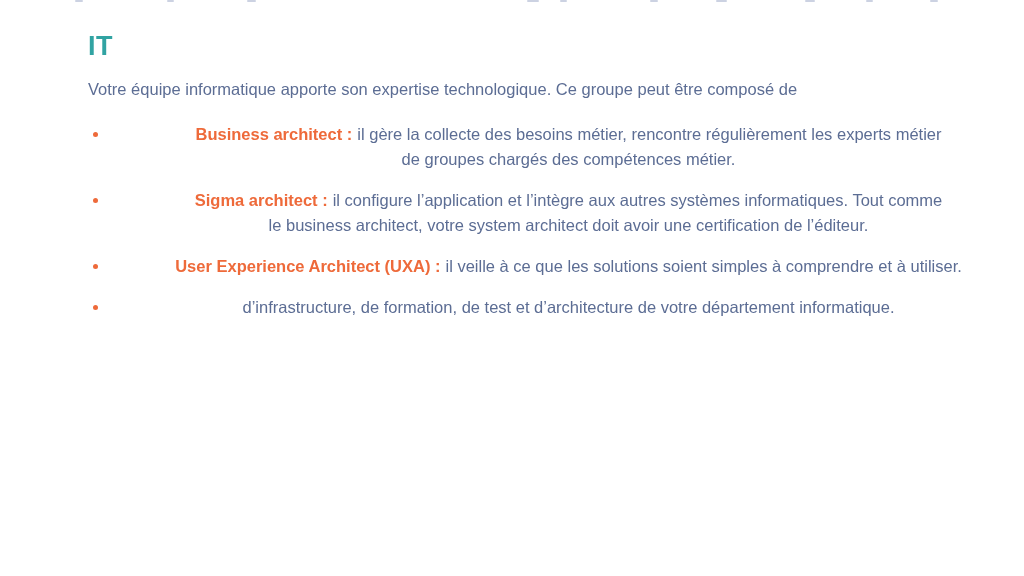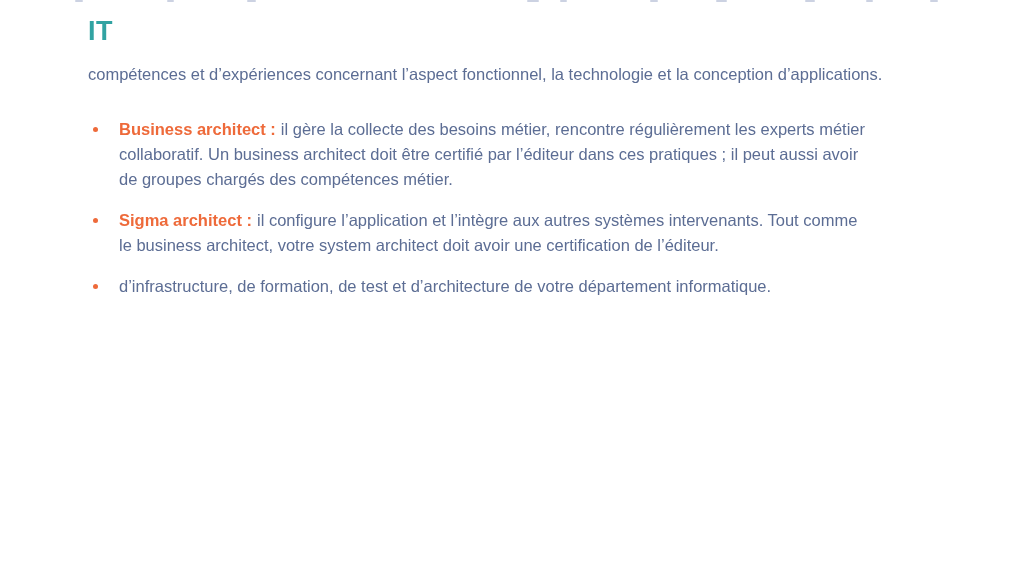--- a/index.html
+++ b/index.html
@@ -19,7 +19,7 @@
   
   .remnants{position:absolute;top:0;left:0;width:1024px;height:3px;}
   .remnants i{position:absolute;top:0;height:2px;background:#C3CADD;border-radius:1px;opacity:.85;}
-  .content{position:absolute;left:88px;top:17px;width:930px;}
+  .content{position:absolute;left:88px;top:32px;width:930px;}
   .heading{
     margin:0;font-size:27px;line-height:28px;font-weight:700;
     color:var(--heading);letter-spacing:.5px;

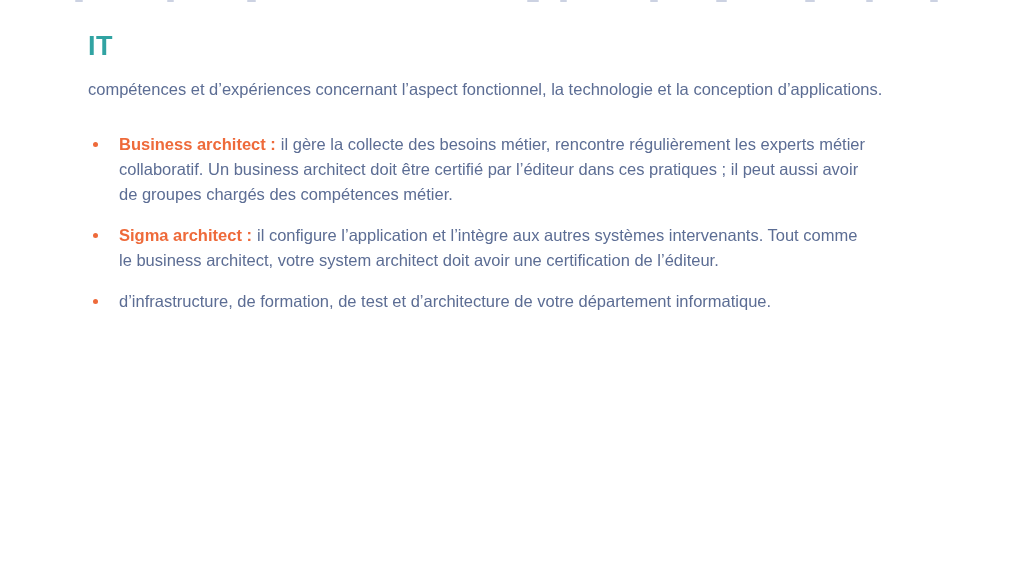--- a/index.html
+++ b/index.html
@@ -63,6 +63,7 @@
     <h1 class="heading">IT</h1>
 
     <div class="intro">
+      <div>Votre équipe informatique apporte son expertise technologique. Ce groupe peut être composé de</div>
       <div>compétences et d’expériences concernant l’aspect fonctionnel, la technologie et la conception d’applications.</div>
     </div>
 

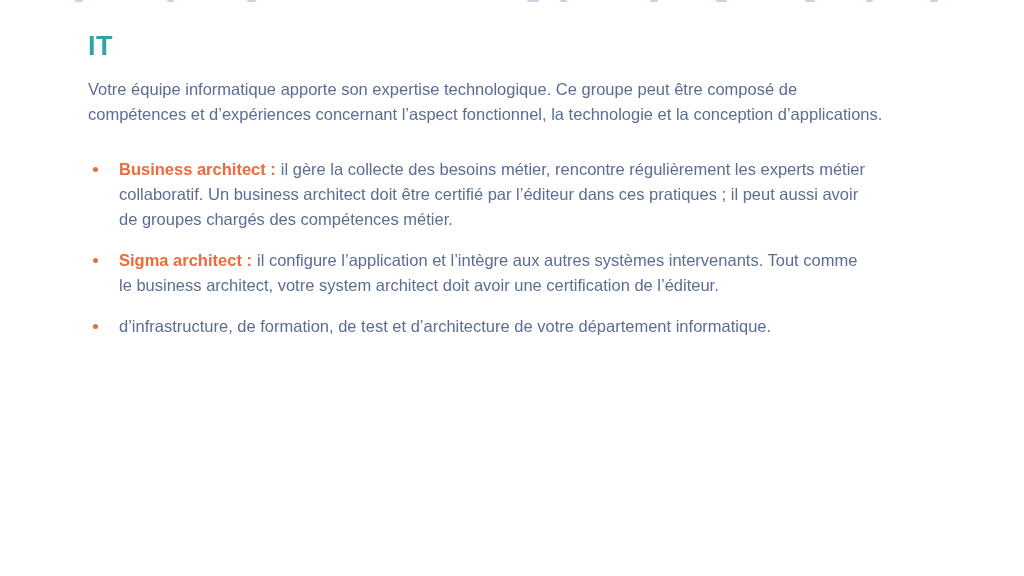--- a/index.html
+++ b/index.html
@@ -64,7 +64,6 @@
 
     <div class="intro">
       <div>Votre équipe informatique apporte son expertise technologique. Ce groupe peut être composé de</div>
-      <div>compétences et d’expériences concernant l’aspect fonctionnel, la technologie et la conception d’applications.</div>
     </div>
 
     <ul class="bullets">

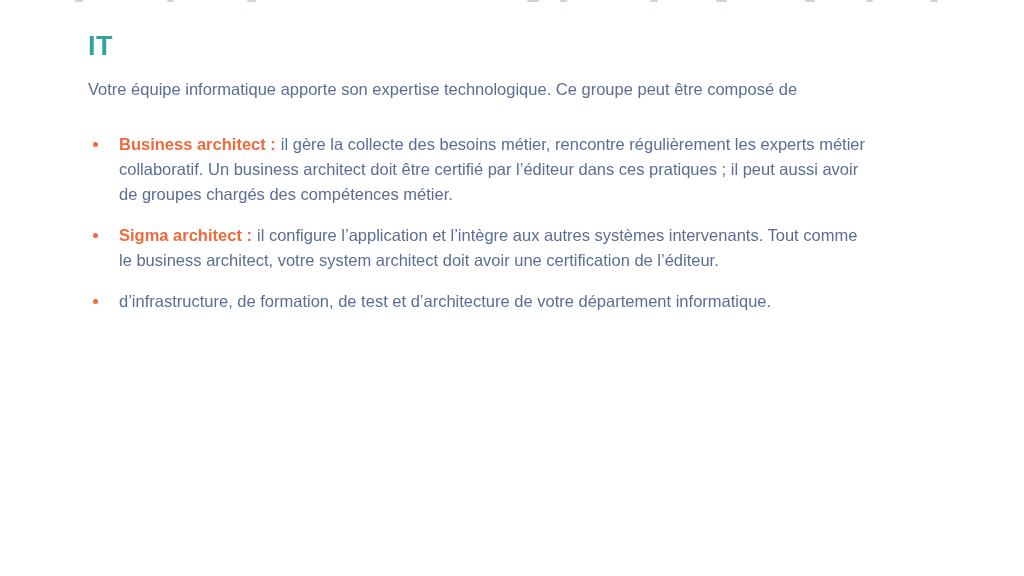--- a/index.html
+++ b/index.html
@@ -28,7 +28,7 @@
     margin-top:17px;font-size:16.5px;line-height:25px;
     color:var(--body-text);white-space:nowrap;
   }
-  .bullets{list-style:none;margin:30px 0 0;padding:0;}
+  .bullets{list-style:none;margin:20px 0 0;padding:0;text-align:center;}
   .bullets li{
     position:relative;padding-left:31px;margin-top:16px;
     font-size:16.5px;line-height:25px;color:var(--body-text);white-space:nowrap;

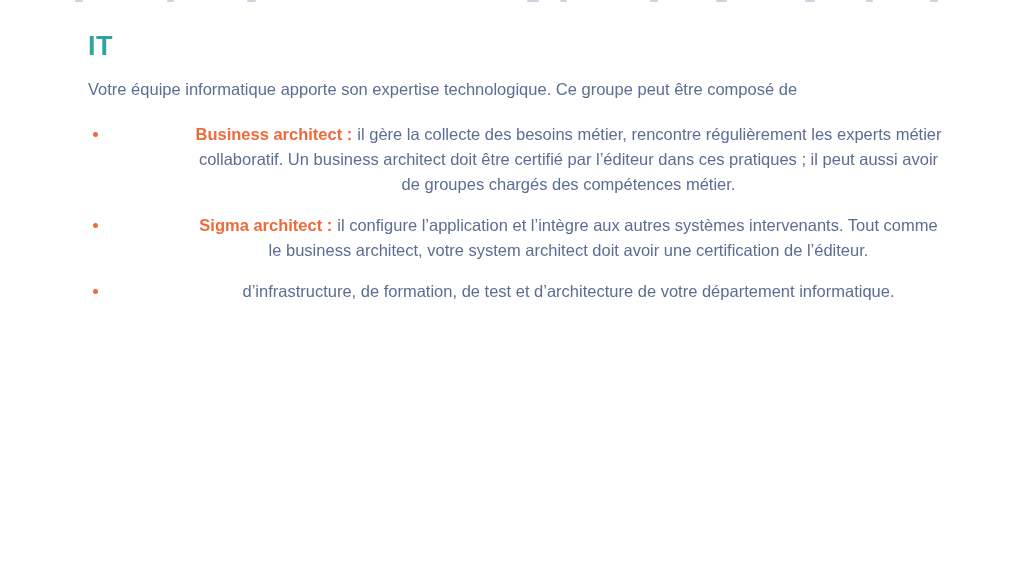--- a/index.html
+++ b/index.html
@@ -71,7 +71,6 @@
       <li>
         <span class="dot"></span>
         <div><span class="lead">Business architect :</span><span>il gère la collecte des besoins métier, rencontre régulièrement les experts métier</span></div>
-        <div>collaboratif. Un business architect doit être certifié par l’éditeur dans ces pratiques ; il peut aussi avoir</div>
         <div>de groupes chargés des compétences métier.</div>
       </li>
 

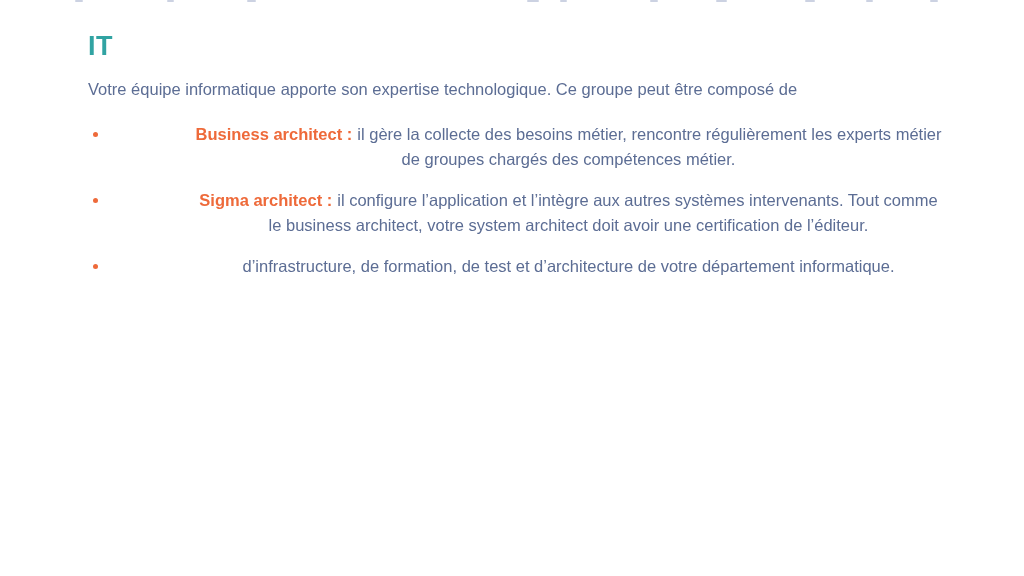--- a/index.html
+++ b/index.html
@@ -76,7 +76,7 @@
 
       <li>
         <span class="dot"></span>
-        <div><span class="lead">Sigma architect :</span><span>il configure l’application et l’intègre aux autres systèmes intervenants. Tout comme</span></div>
+        <div><span class="lead">Sigma architect :</span><span>il configure l’application et l’intègre aux autres systèmes informatiques. Tout comme</span></div>
         <div>le business architect, votre system architect doit avoir une certification de l’éditeur.</div>
       </li>
 

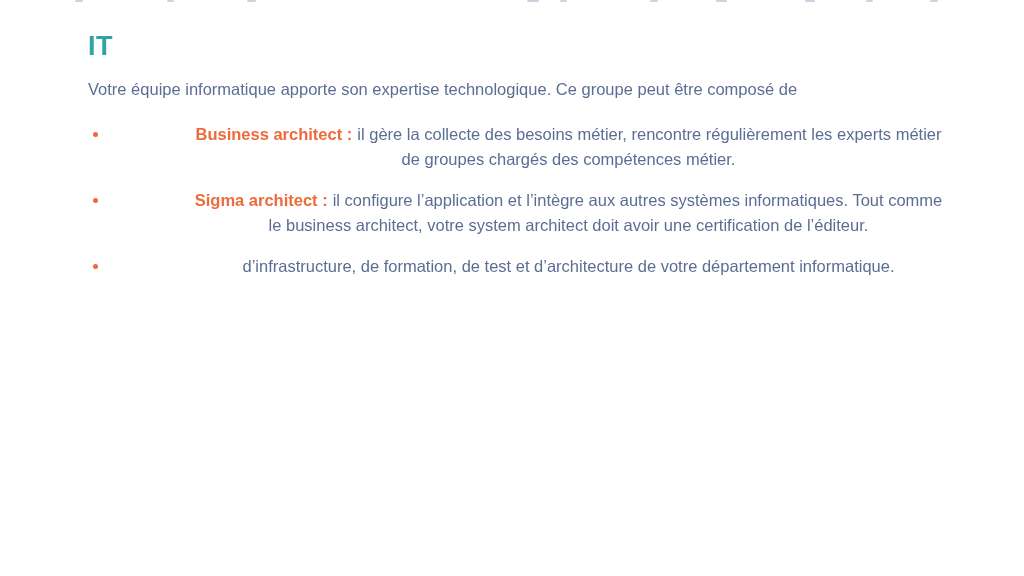--- a/index.html
+++ b/index.html
@@ -80,6 +80,10 @@
         <div>le business architect, votre system architect doit avoir une certification de l’éditeur.</div>
       </li>
 
+      <li>
+        <span class="dot"></span>
+        <div><span class="lead">User Experience Architect (UXA) :</span><span>il veille à ce que les solutions soient simples à comprendre et à utiliser.</span></div>
+      </li>
 
       <li>
         <span class="dot"></span>

